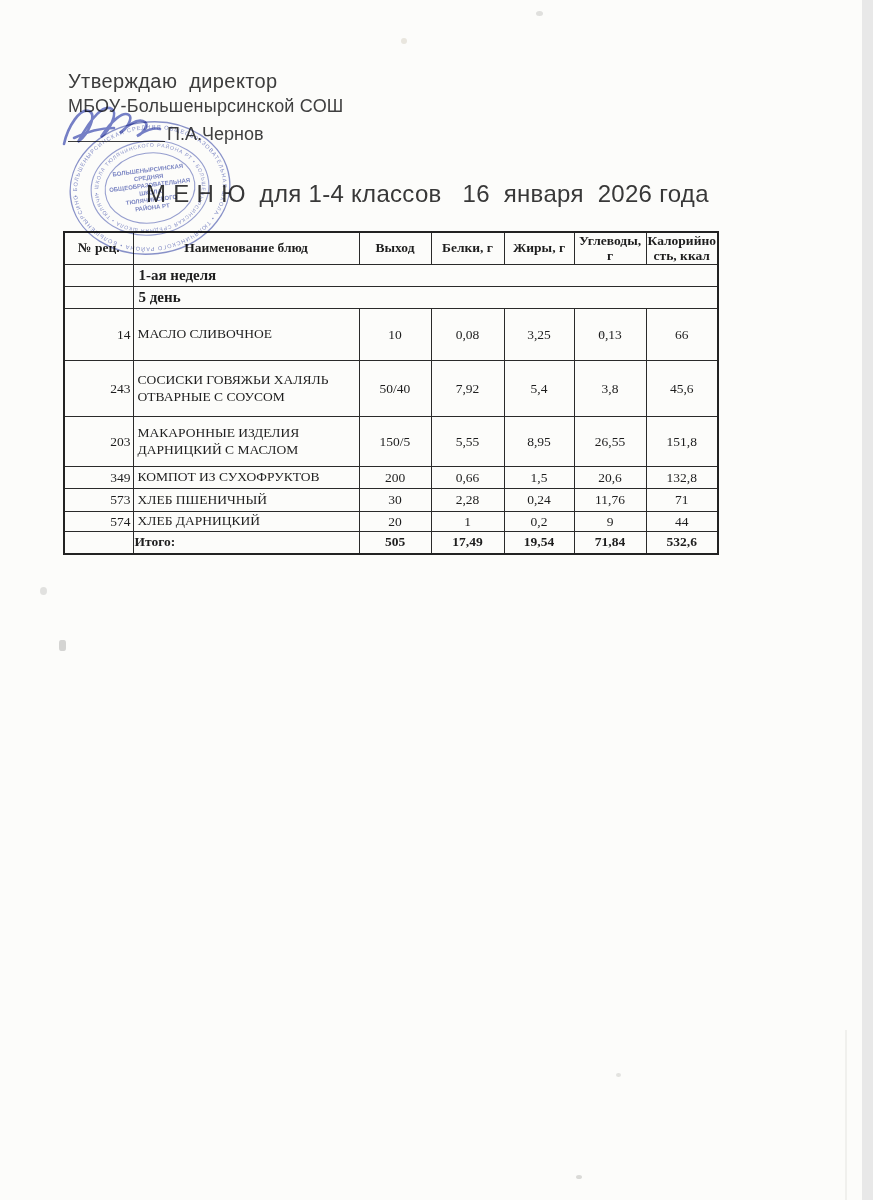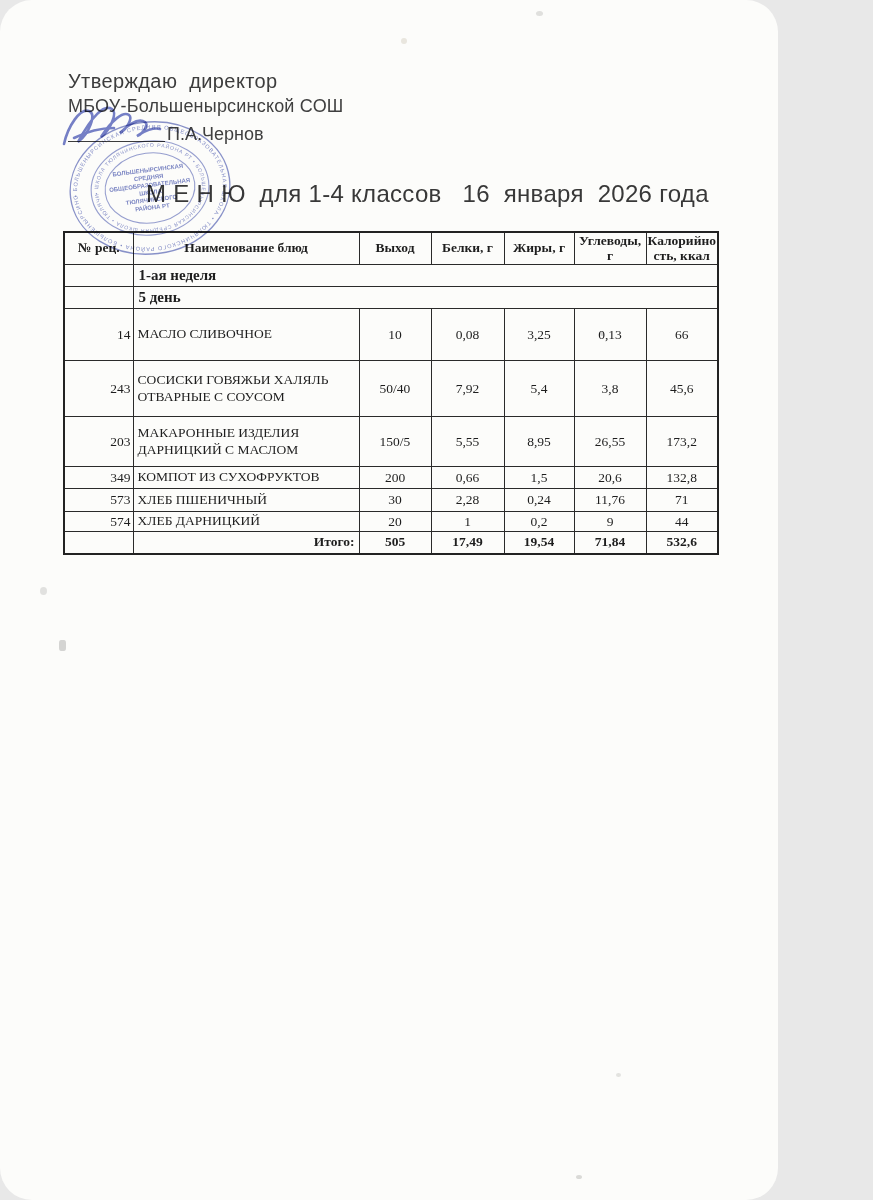--- a/index.html
+++ b/index.html
@@ -5,12 +5,11 @@
   html,body{margin:0;padding:0;background:#e8e8e8;}
   .page{
     position:relative;
-    width:778px;height:1200px;
+    width:862px;height:1200px;
     background:#fcfcfa;
     overflow:hidden;
     font-family:"Liberation Sans",sans-serif;
     color:#3a3a3a;
-    border-radius:32px;
   }
   
   .approve1{position:absolute;left:68px;top:70px;font-size:20px;letter-spacing:.4px;white-space:pre;color:#3c3c3c;}

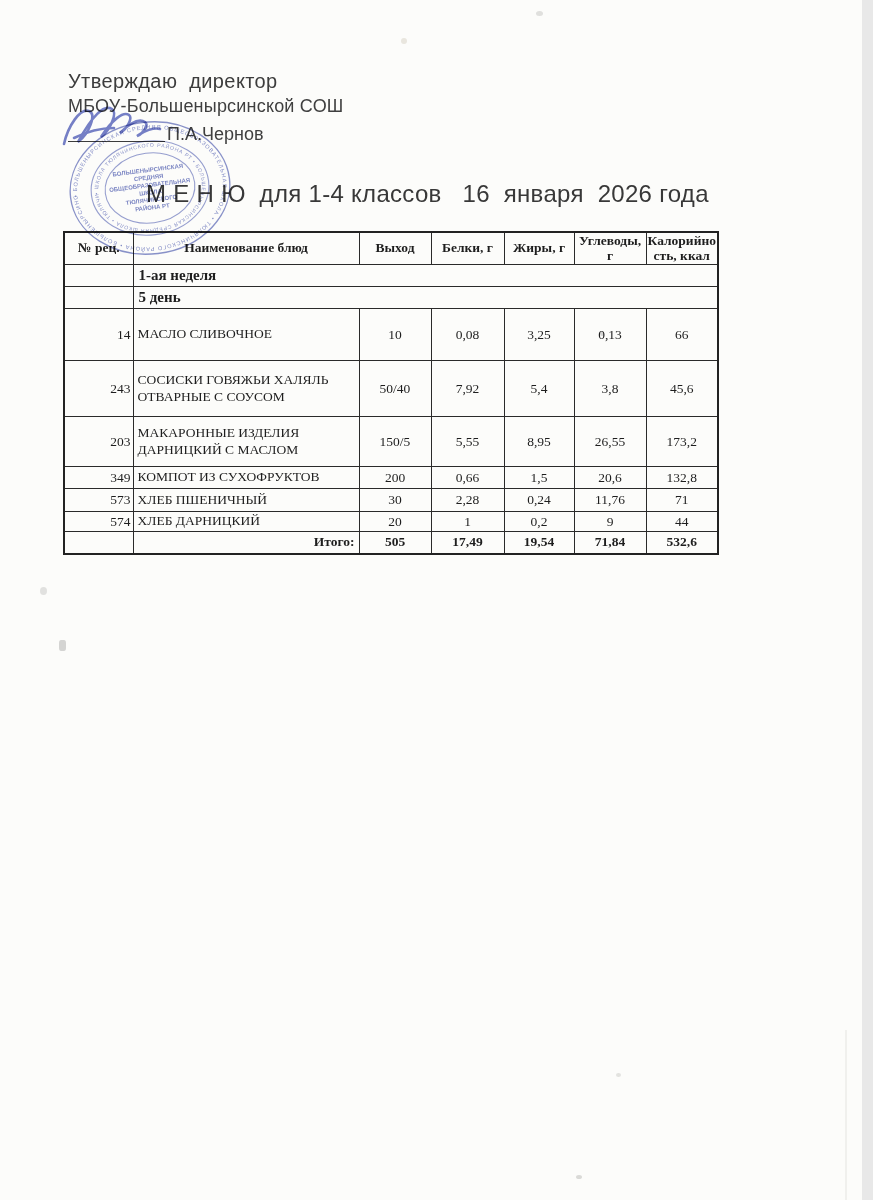--- a/index.html
+++ b/index.html
@@ -146,7 +146,7 @@
           <td class="c">5,55</td>
           <td class="c">8,95</td>
           <td class="c">26,55</td>
-          <td class="c">173,2</td>
+          <td class="c">151,8</td>
         </tr>
         <tr class="r4">
           <td class="num">349</td>

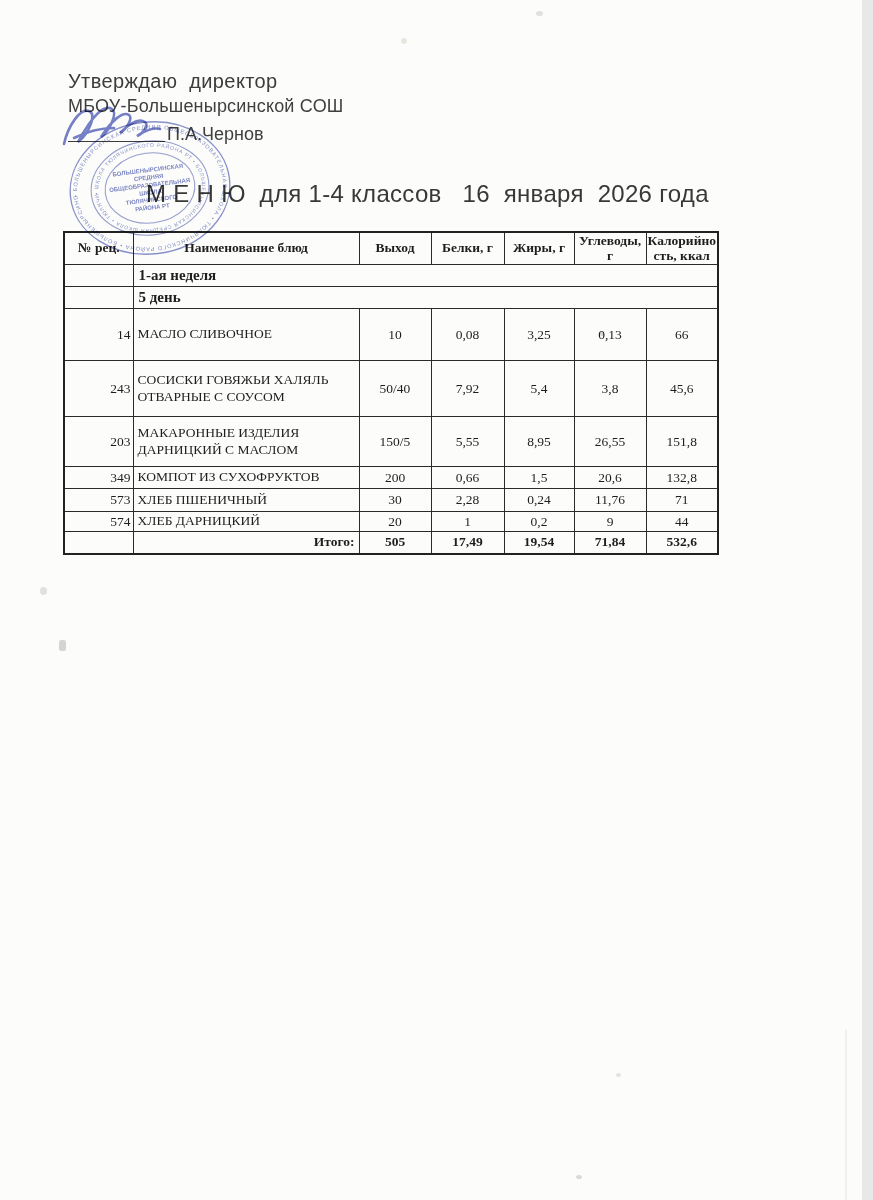--- a/index.html
+++ b/index.html
@@ -37,7 +37,7 @@
   td.num{font-size:13.5px;text-align:right;padding-right:2px;vertical-align:middle;}
   td.name{font-size:13.5px;text-align:left;padding-left:4px;vertical-align:middle;line-height:1.25;white-space:pre-line;margin-left:22px;}
   td.c{font-size:13.5px;text-align:center;vertical-align:middle;}
-  td.tl{font-size:13.5px;font-weight:bold;text-align:right;padding-right:4px;vertical-align:middle;}
+  td.tl{font-size:13.5px;font-weight:bold;padding-right:4px;vertical-align:middle;}
   td.b{font-size:13.5px;font-weight:bold;text-align:center;vertical-align:middle;}
   
   .speck{position:absolute;border-radius:50%;z-index:1;}

